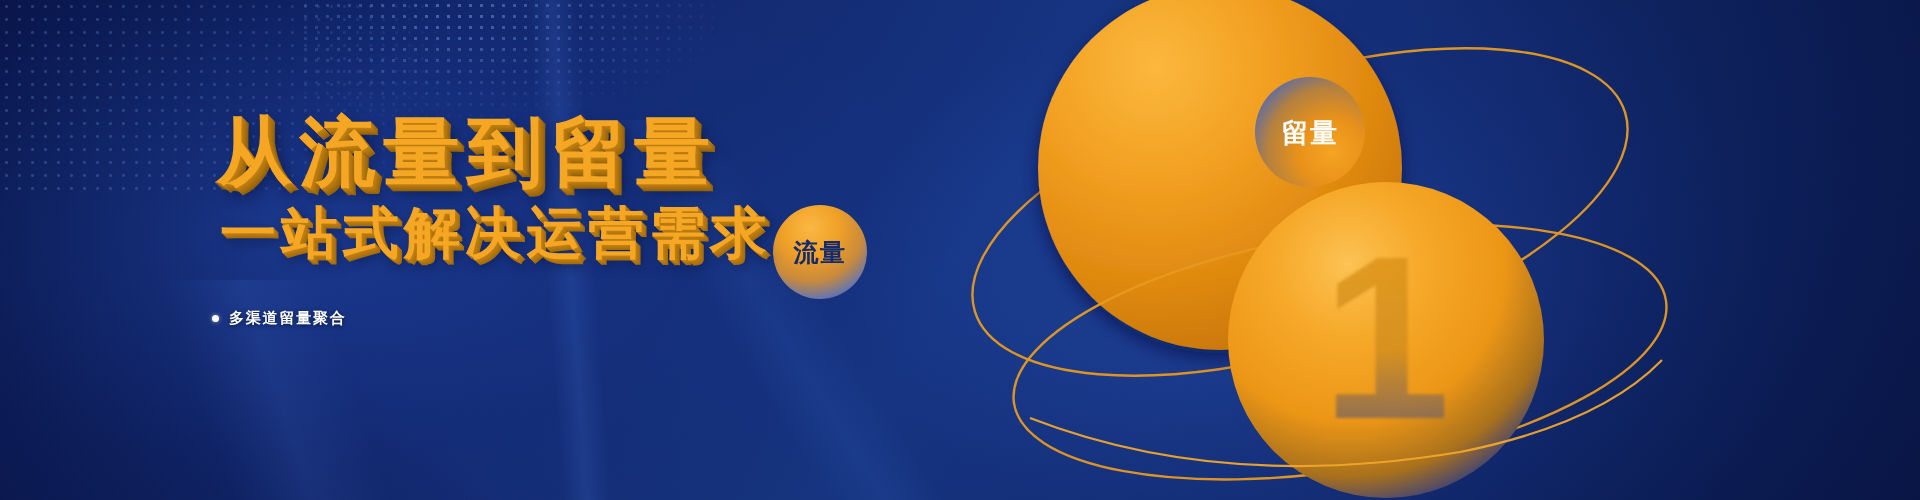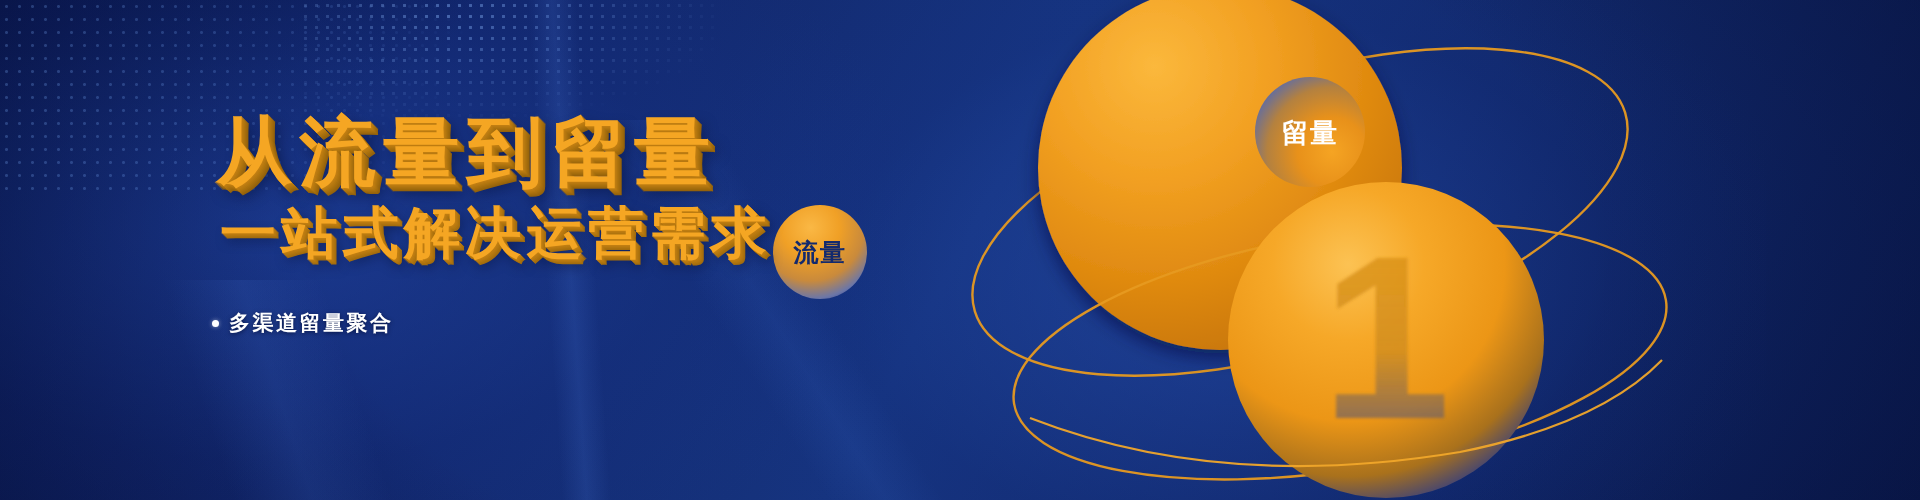--- a/index.html
+++ b/index.html
@@ -100,7 +100,7 @@
     box-shadow:0 0 4px rgba(255,255,255,.5);
   }
   .bullet .btxt{
-    color:#ffffff;font-size:21px;font-weight:bold;letter-spacing:.12em;white-space:nowrap;
+    color:#ffffff;font-size:15px;font-weight:bold;letter-spacing:.12em;white-space:nowrap;
     text-shadow:0 1px 4px rgba(2,8,40,.7);
   }
 

